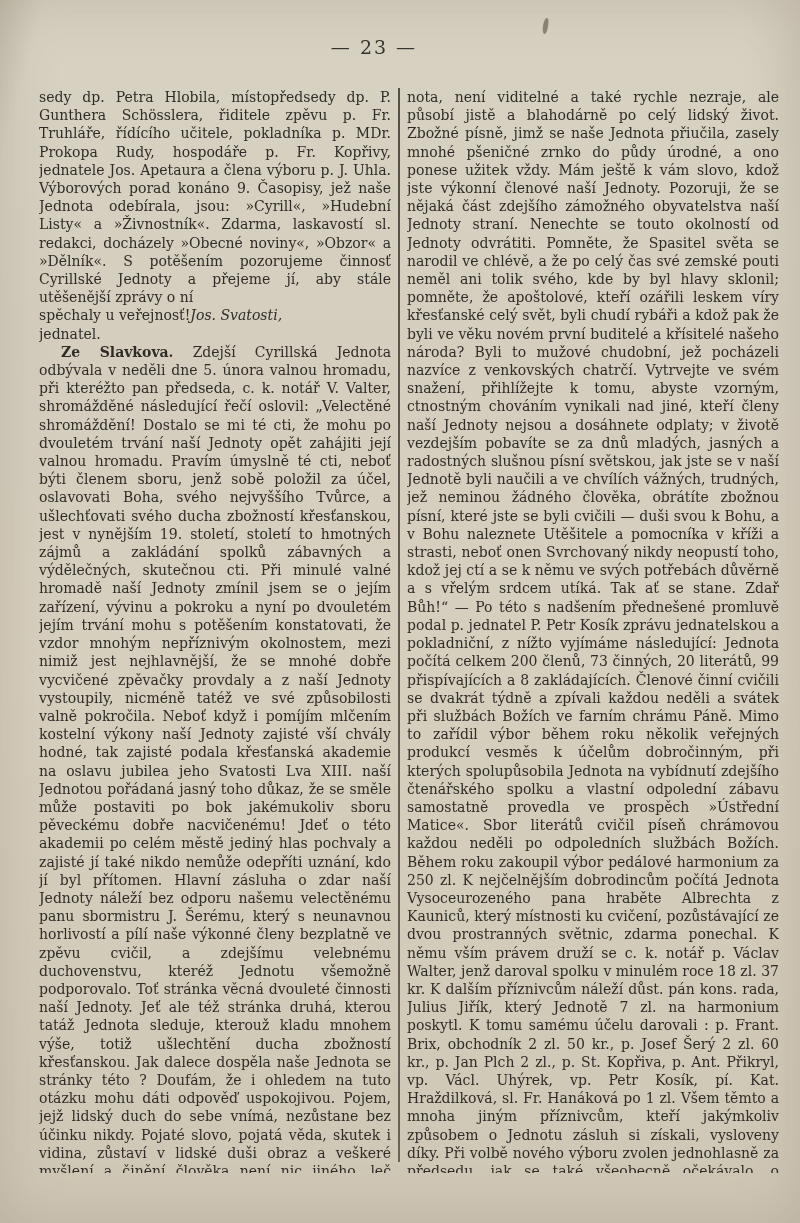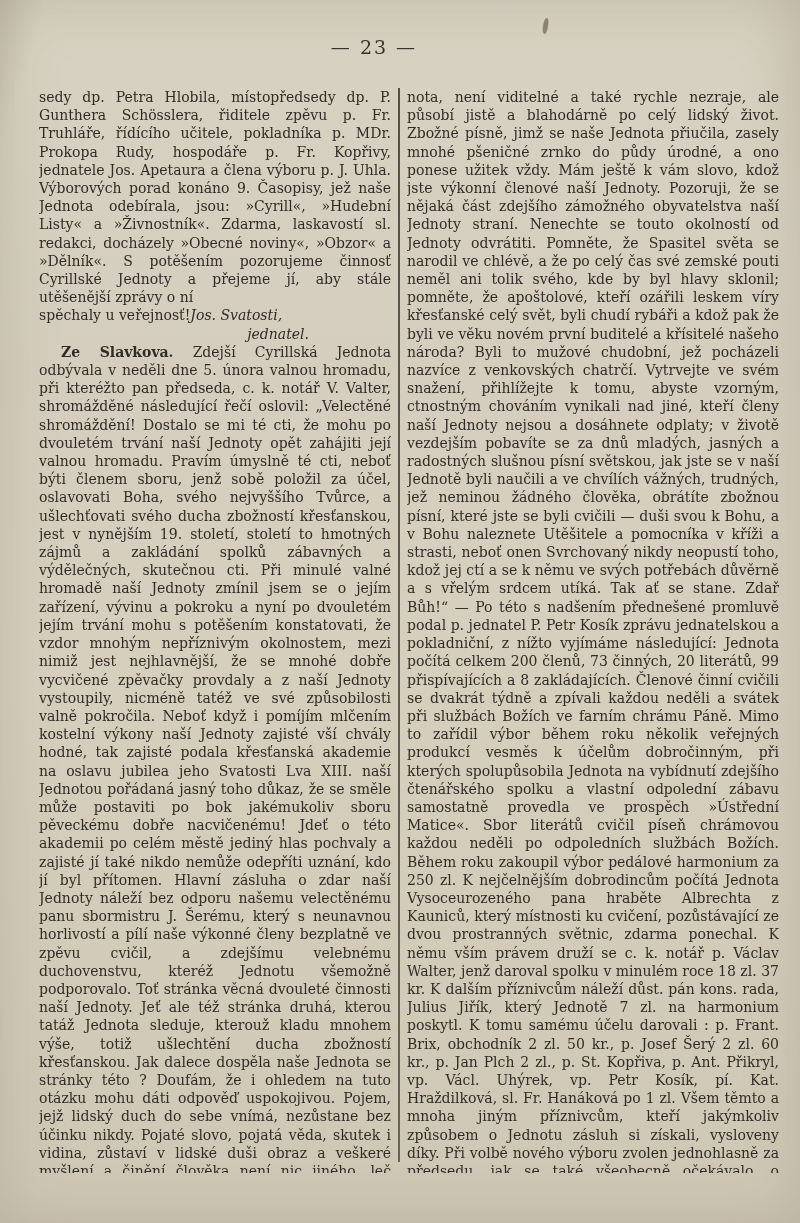--- a/index.html
+++ b/index.html
@@ -68,9 +68,8 @@
     padding-right: 32px;
   }
   .sig-role {
-    text-align: right;
+    text-align: left;
     padding-right: 82px;
-    font-style: italic;
   }
   .lead-bold { font-weight: bold; }
   .indent { text-indent: 22px; }

